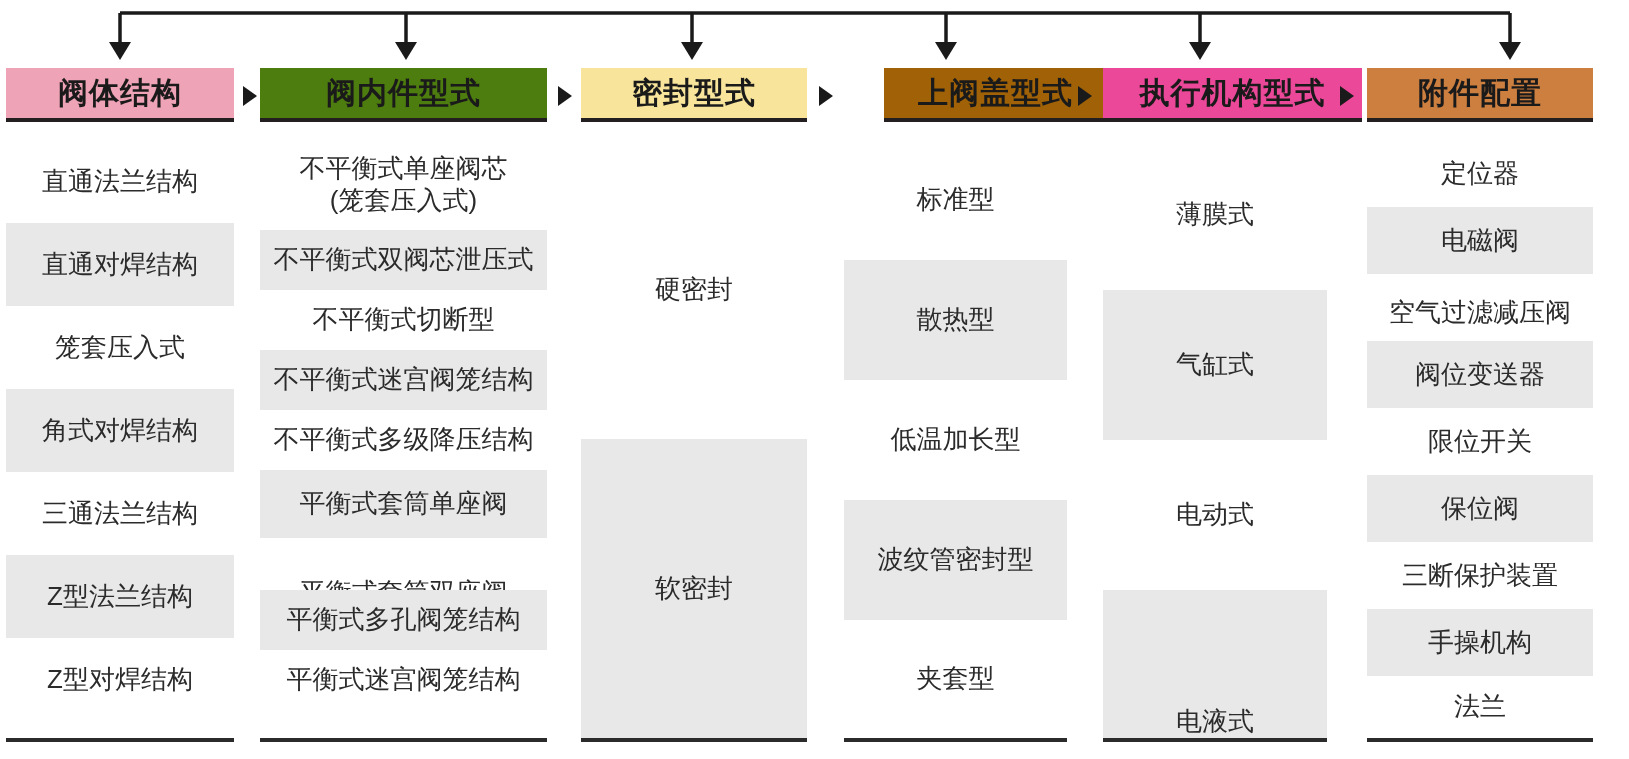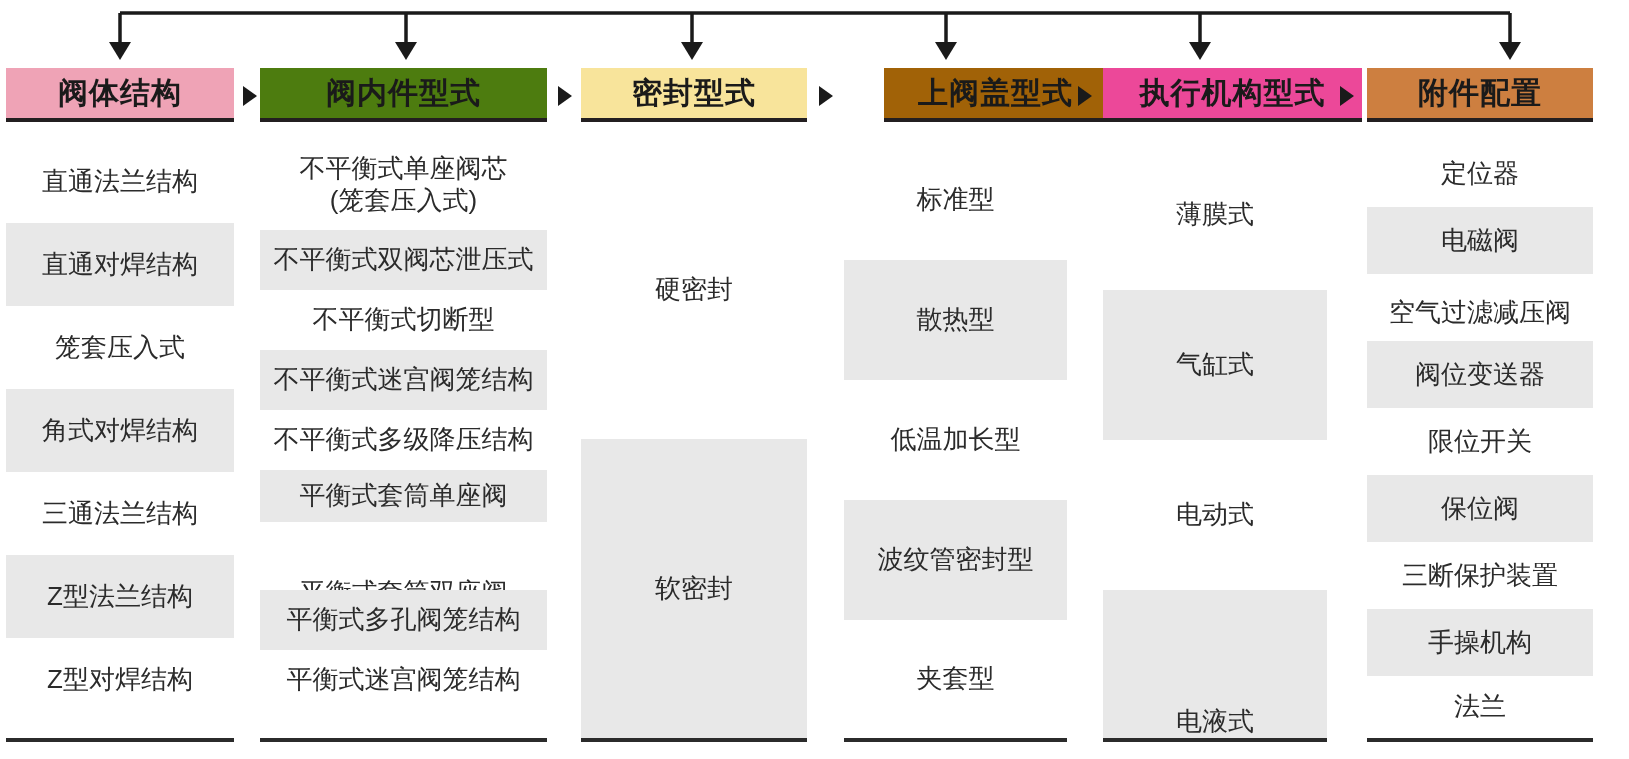--- a/index.html
+++ b/index.html
@@ -127,7 +127,7 @@
       <div class="item" style="top:270px;height:60px;">
           <span class="txt">不平衡式多级降压结构</span>
         </div>
-      <div class="item shade" style="top:330px;height:52px;text-align:center;">
+      <div class="item shade" style="top:330px;height:68px;text-align:center;">
           <span class="txt">平衡式套筒单座阀</span>
         </div>
       <div class="item" style="top:390px;height:60px;margin-top:33px;">

